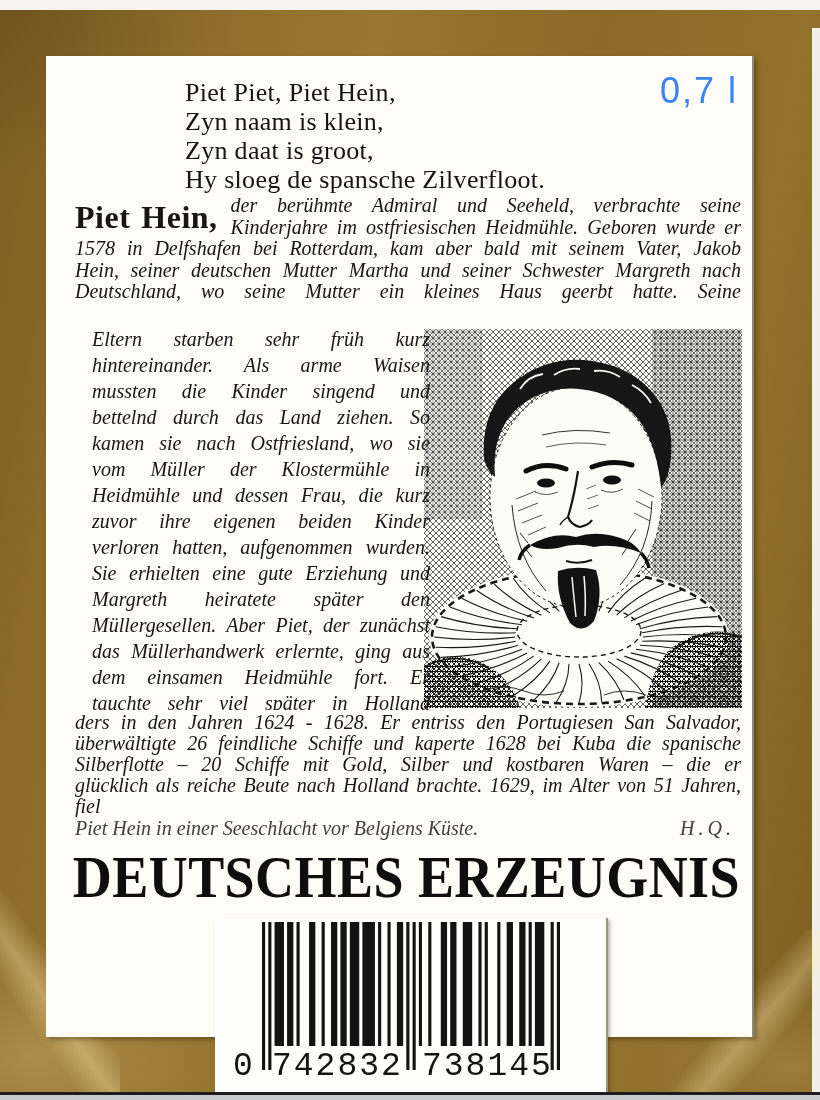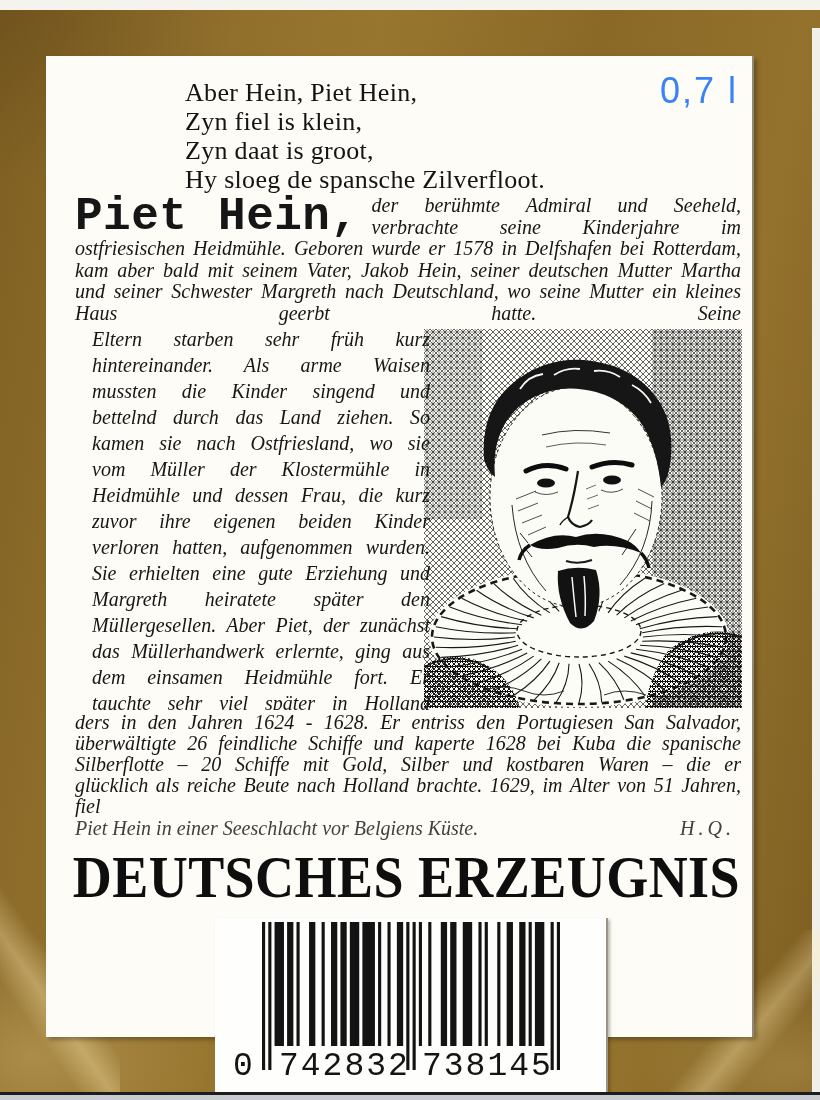--- a/index.html
+++ b/index.html
@@ -76,7 +76,7 @@
   <div class="label">
 
     <div class="poem">
-      <div class="poem-line">Aber Hein, Piet Hein,</div>
+      <div class="poem-line">Piet Piet, Piet Hein,</div>
       <div class="poem-line">Zyn fiel is klein,</div>
       <div class="poem-line">Zyn daat is groot,</div>
       <div class="poem-line">Hy sloeg de spansche Zilverfloot.</div>

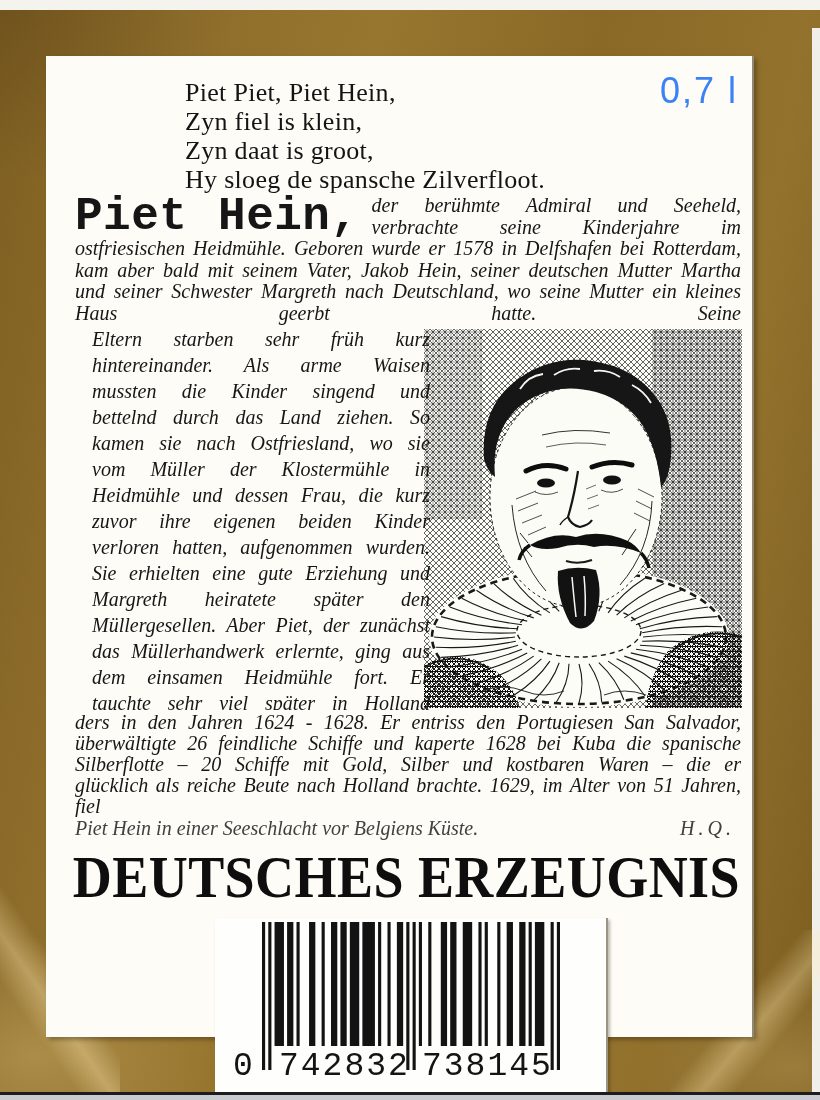--- a/index.html
+++ b/index.html
@@ -77,7 +77,7 @@
 
     <div class="poem">
       <div class="poem-line">Piet Piet, Piet Hein,</div>
-      <div class="poem-line">Zyn fiel is klein,</div>
+      <div class="poem-line">Zyn naam is klein,</div>
       <div class="poem-line">Zyn daat is groot,</div>
       <div class="poem-line">Hy sloeg de spansche Zilverfloot.</div>
     </div>

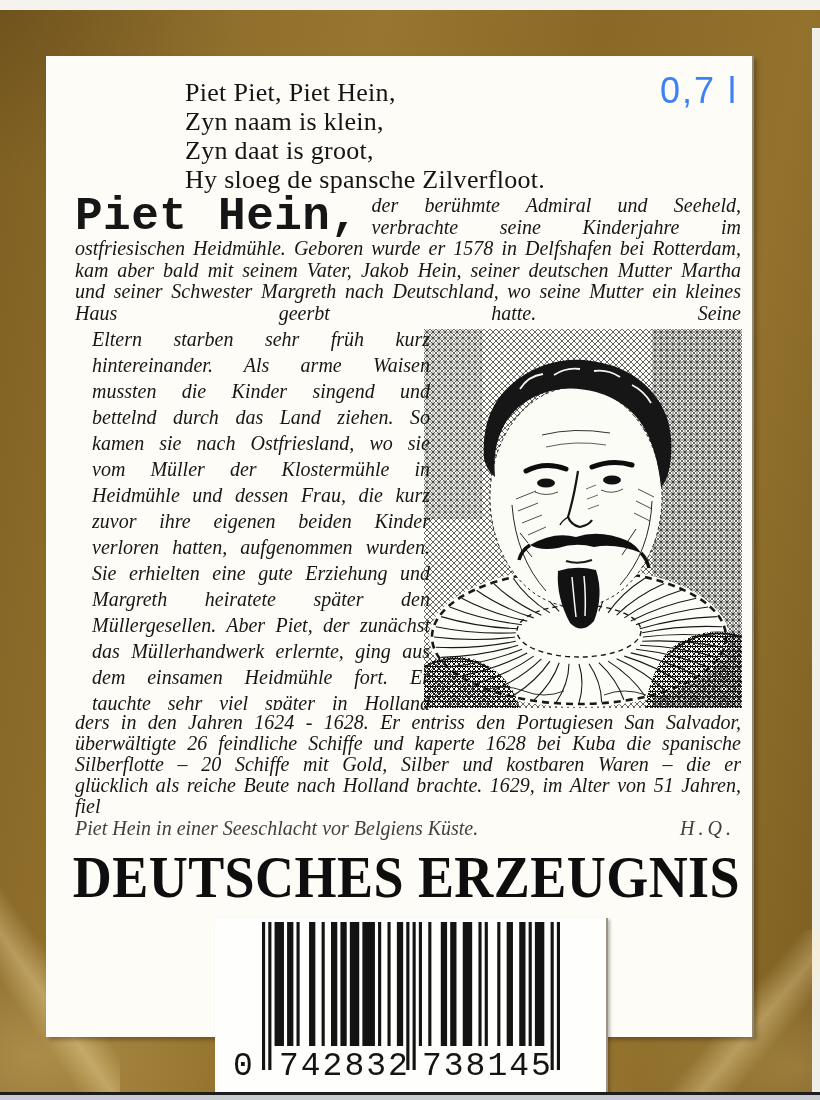--- a/index.html
+++ b/index.html
@@ -40,7 +40,7 @@
     font-size:20px; text-align:justify; text-align-last:justify; word-spacing:2.5px; }
   .block-a { left:29px; top:139px; width:666px; line-height:21.5px; }
   .block-a .lead { float:left; font-style:normal; font-weight:bold;
-    font-size:46px; line-height:42px; padding:1px 13px 0 0; letter-spacing:0.5px;font-family:Liberation Mono, monospace; }
+    font-size:32px; line-height:42px; padding:1px 13px 0 0; letter-spacing:0.5px; }
   .block-b { left:46px; top:270px; width:338px; line-height:26px; word-spacing:3px; height:384px; overflow:hidden; }
   .block-c { left:29px; top:656px; width:666px; line-height:21px; height:105px; overflow:hidden; }
   .last-row { position:absolute; left:29px; top:761px; width:666px; display:flex;

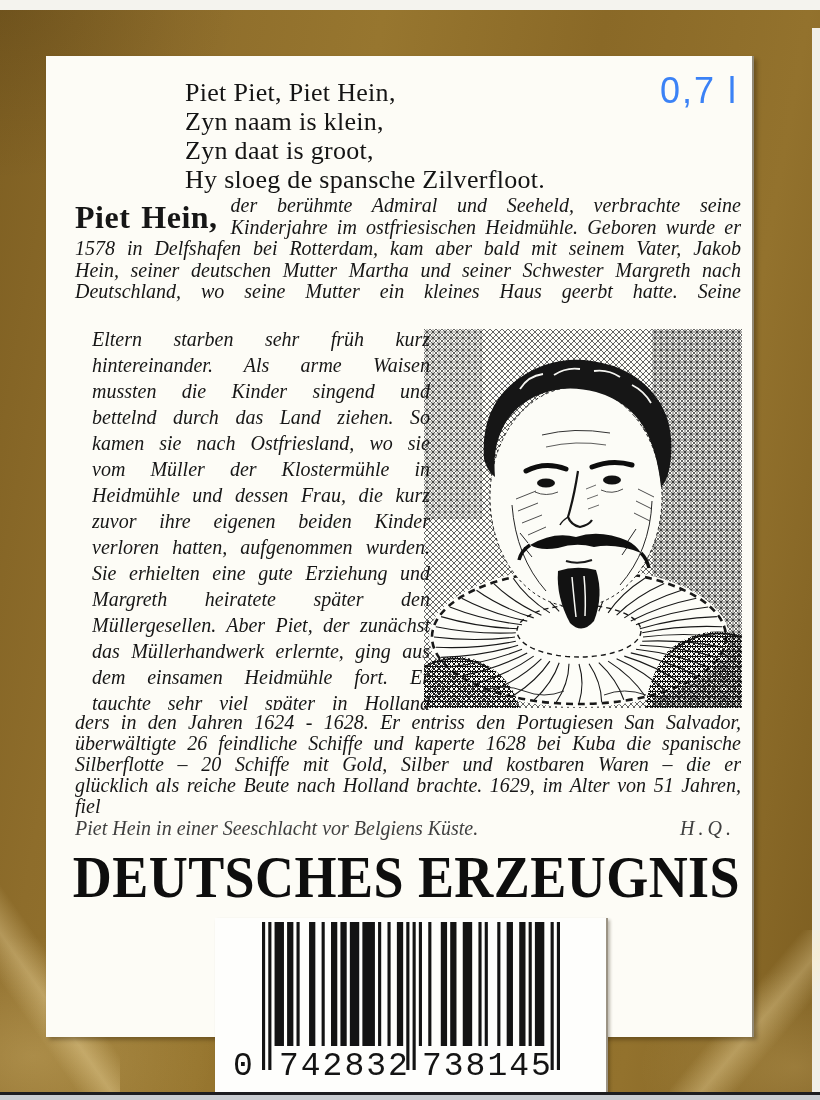--- a/index.html
+++ b/index.html
@@ -61,7 +61,7 @@
   .bd { position:absolute; top:130px; font-family:"Liberation Mono", monospace;
     font-size:33px; color:#141414; }
   .bd0 { left:18px; }
-  .bd1 { left:64px; letter-spacing:2px;text-align:right; }
+  .bd1 { left:57px; letter-spacing:2px;text-align:right; }
   .bd2 { left:207px; letter-spacing:2px; }
 </style>
 </head>

